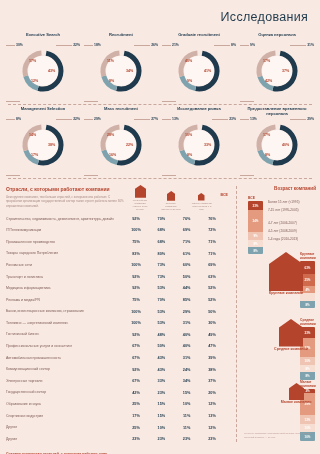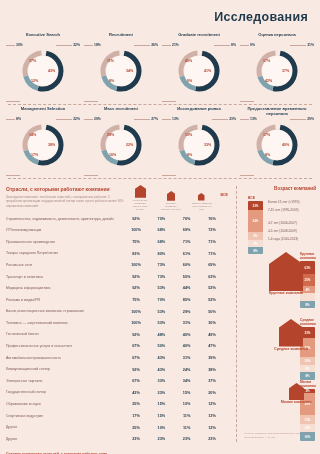--- a/index.html
+++ b/index.html
@@ -14,7 +14,7 @@
   
   .header-title {
     position: absolute; top: 10px; right: 12px;
-    font-size: 12.5px; font-weight: bold;
+    font-size: 12.5px; font-weight: normal;
     color: #1e3a4c; letter-spacing: .3px;
   }
 

